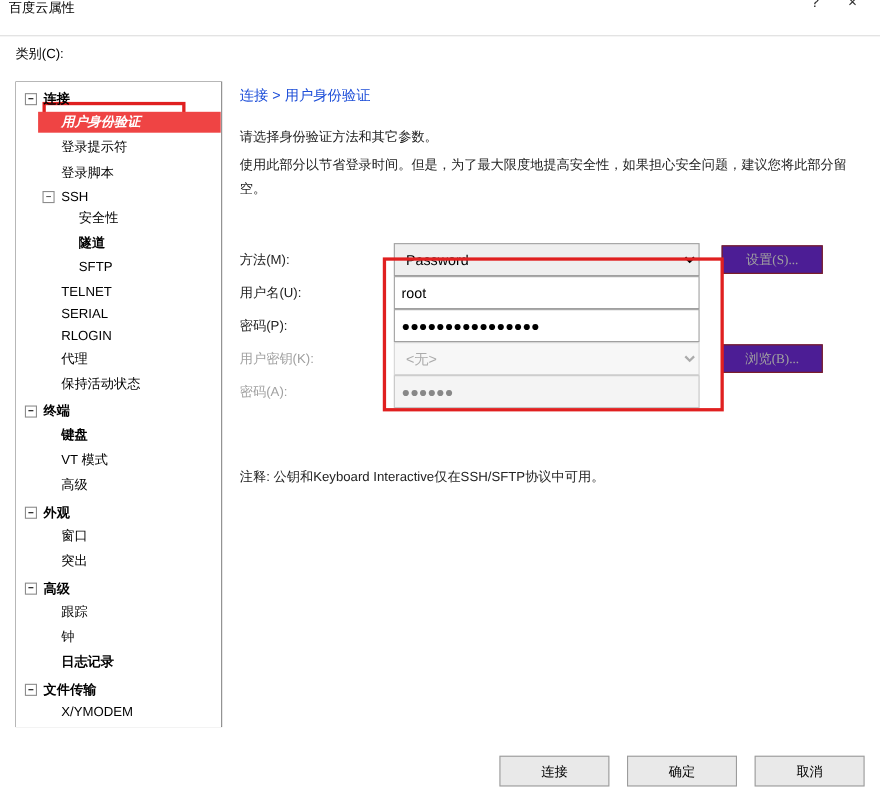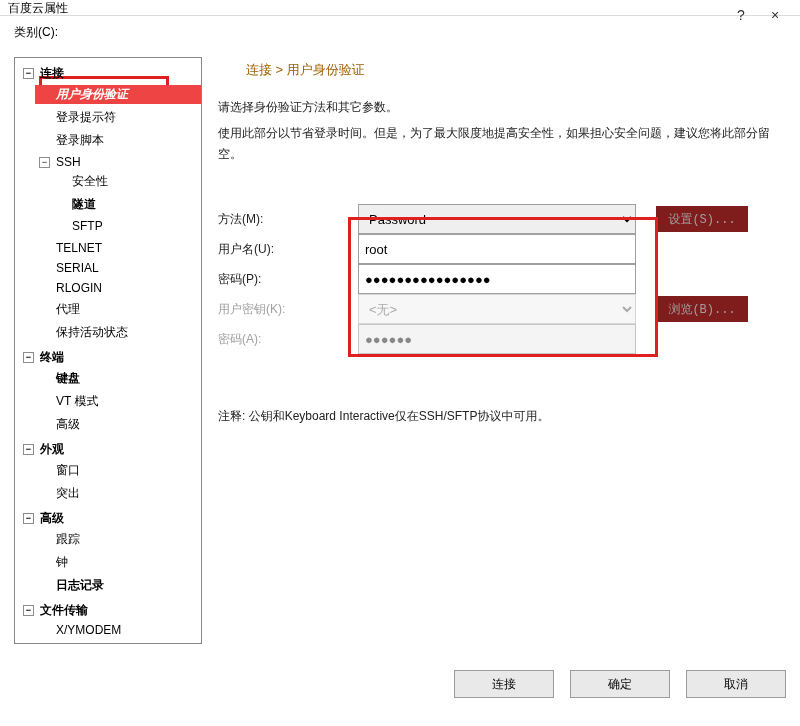--- a/index.html
+++ b/index.html
@@ -16,8 +16,8 @@
   .titlebar {
     height: 16px;
     display: flex;
-    align-items: flex-start;
-    padding: 0 8px;
+    align-items: flex-end;
+    padding: 16px 8px;
     border-bottom: 1px solid #dcdcdc;
   }
   .titlebar-title { flex: 1; font-size: 12px; }

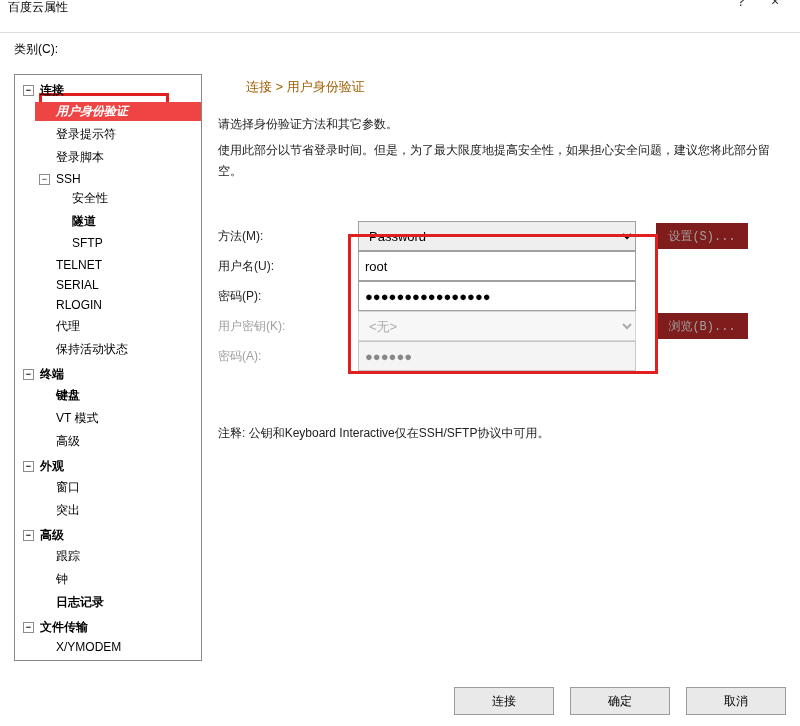--- a/index.html
+++ b/index.html
@@ -100,10 +100,9 @@
     padding-top: 4px;
   }
   .breadcrumb {
-    color: #a16207;
+    color: #1d4ed8;
     margin-bottom: 18px;
     font-size: 13px;
-    margin-left: 28px;
   }
   .desc { color: #222; margin-bottom: 6px; line-height: 1.7; }
   .form {

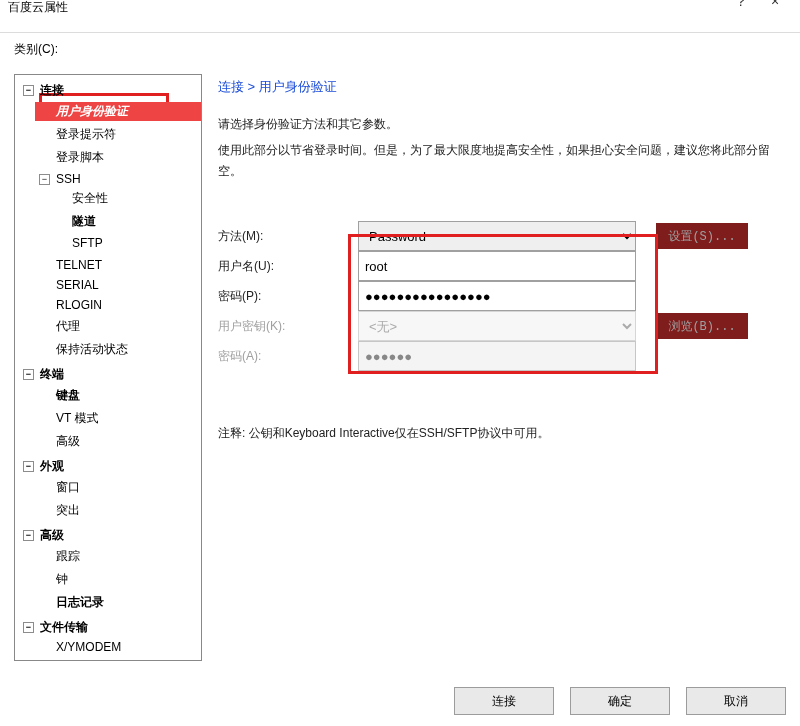--- a/index.html
+++ b/index.html
@@ -135,10 +135,10 @@
     margin-left: 20px;
     width: 92px;
     height: 26px;
-    background: #7f1d1d;
+    background: #4c1d95;
     border: 1px solid #7f1d1d;
     cursor: pointer;
-    font-family: Liberation Mono, monospace;
+    font-family: Liberation Serif, serif;
     font-size: 12px;
   }
   .side-btn:disabled { color: #a0a0a0; cursor: default; }

